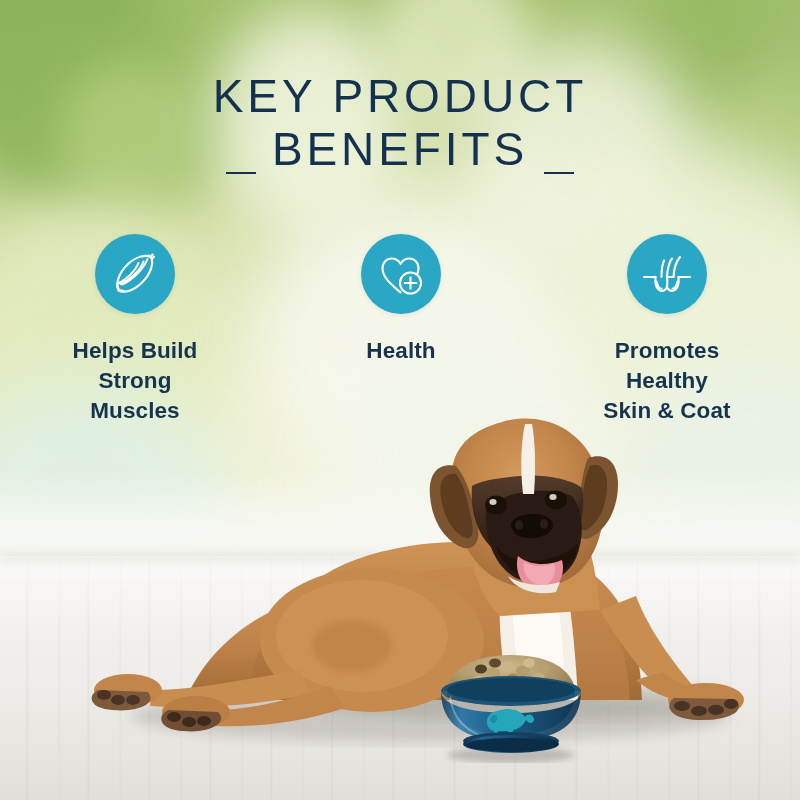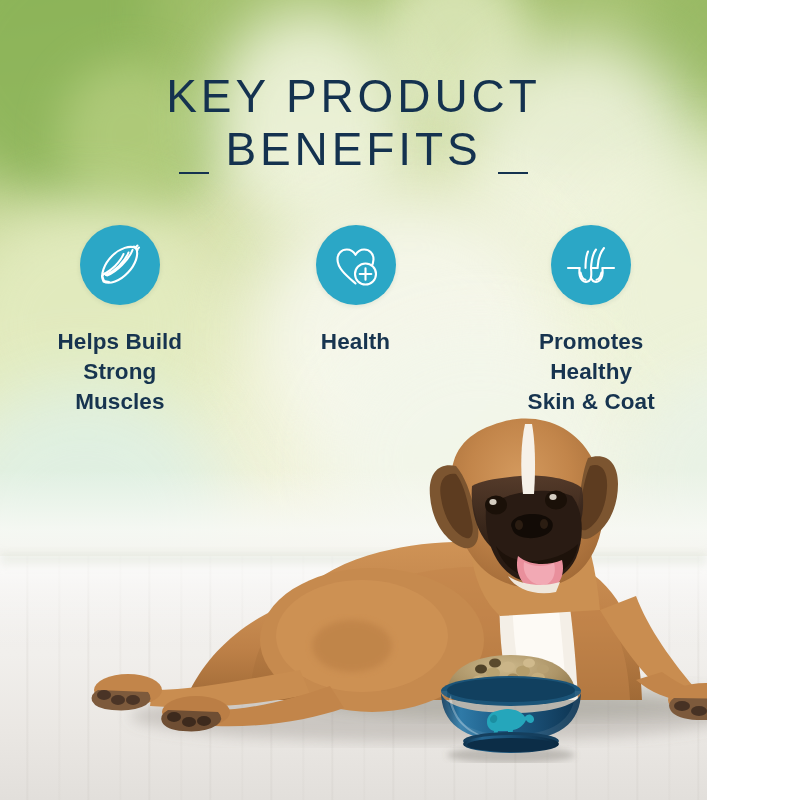--- a/index.html
+++ b/index.html
@@ -8,7 +8,7 @@
     font-family:"Liberation Sans","DejaVu Sans",sans-serif;
     background:#ffffff;
   }
-  #stage{position:relative;width:660px;height:800px;overflow:hidden;background:#eef3e2;padding-left:47px;}
+  #stage{position:relative;width:800px;height:800px;overflow:hidden;background:#eef3e2;}
 
   
   .bg{position:absolute;inset:0;}

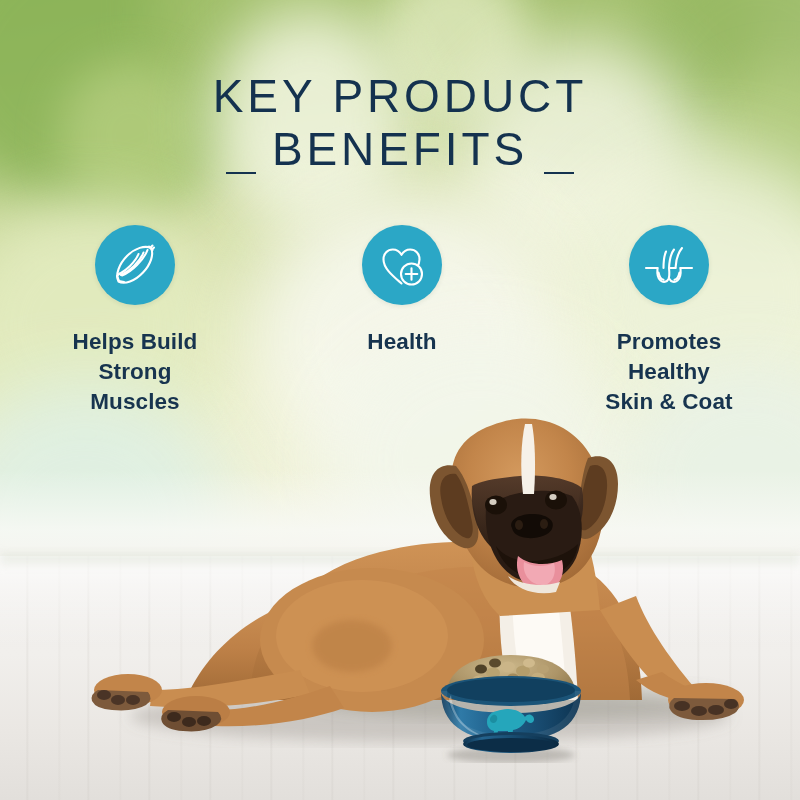--- a/index.html
+++ b/index.html
@@ -79,8 +79,8 @@
 
   
   .benefits{
-    position:absolute;left:0;right:0;top:225px;
-    display:flex;justify-content:space-between;align-items:flex-start;gap:16px;
+    position:absolute;left:0;right:0;top:234px;
+    display:flex;justify-content:flex-start;align-items:flex-start;gap:16px;
   }
   .benefit{width:250px;display:flex;flex-direction:column;align-items:center;}
   .benefit.b-1{margin-left:10px;}

